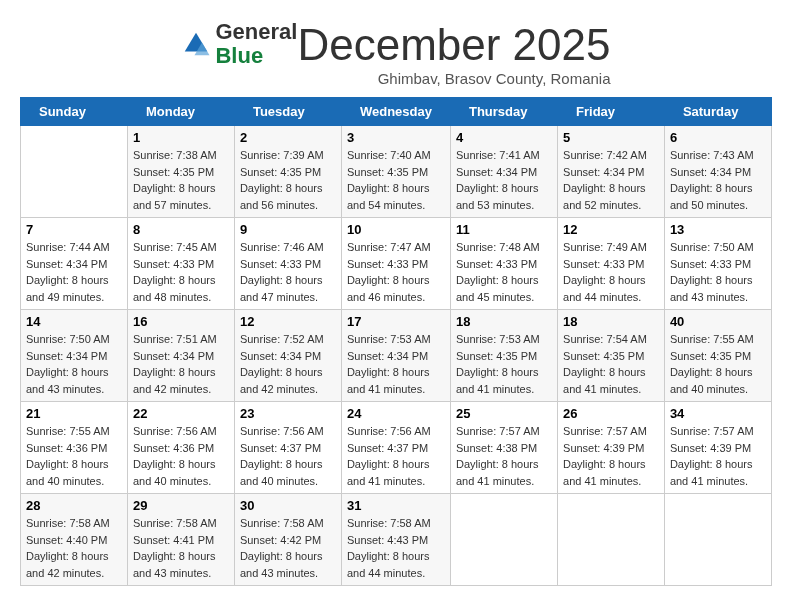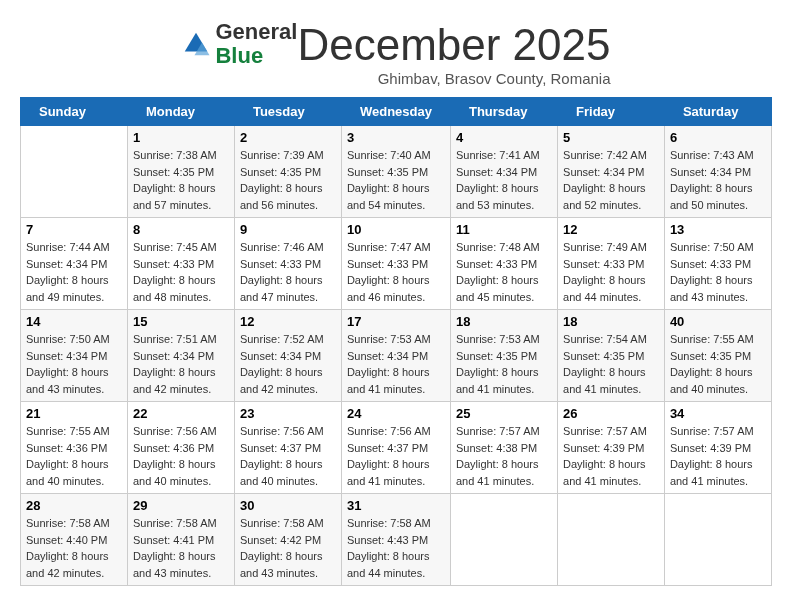--- a/index.html
+++ b/index.html
@@ -153,7 +153,7 @@
       <tr>
         <td><span class="day-num">14</span>
         <span class="day-detail">Sunrise: 7:50 AM<br>Sunset: 4:34 PM<br>Daylight: 8 hours and 43 minutes.</span></td>
-        <td><span class="day-num">15</span>
+        <td><span class="day-num">16</span>
         <span class="day-detail">Sunrise: 7:51 AM<br>Sunset: 4:34 PM<br>Daylight: 8 hours and 42 minutes.</span></td>
         <td><span class="day-num">12</span>
         <span class="day-detail">Sunrise: 7:52 AM<br>Sunset: 4:34 PM<br>Daylight: 8 hours and 42 minutes.</span></td>

